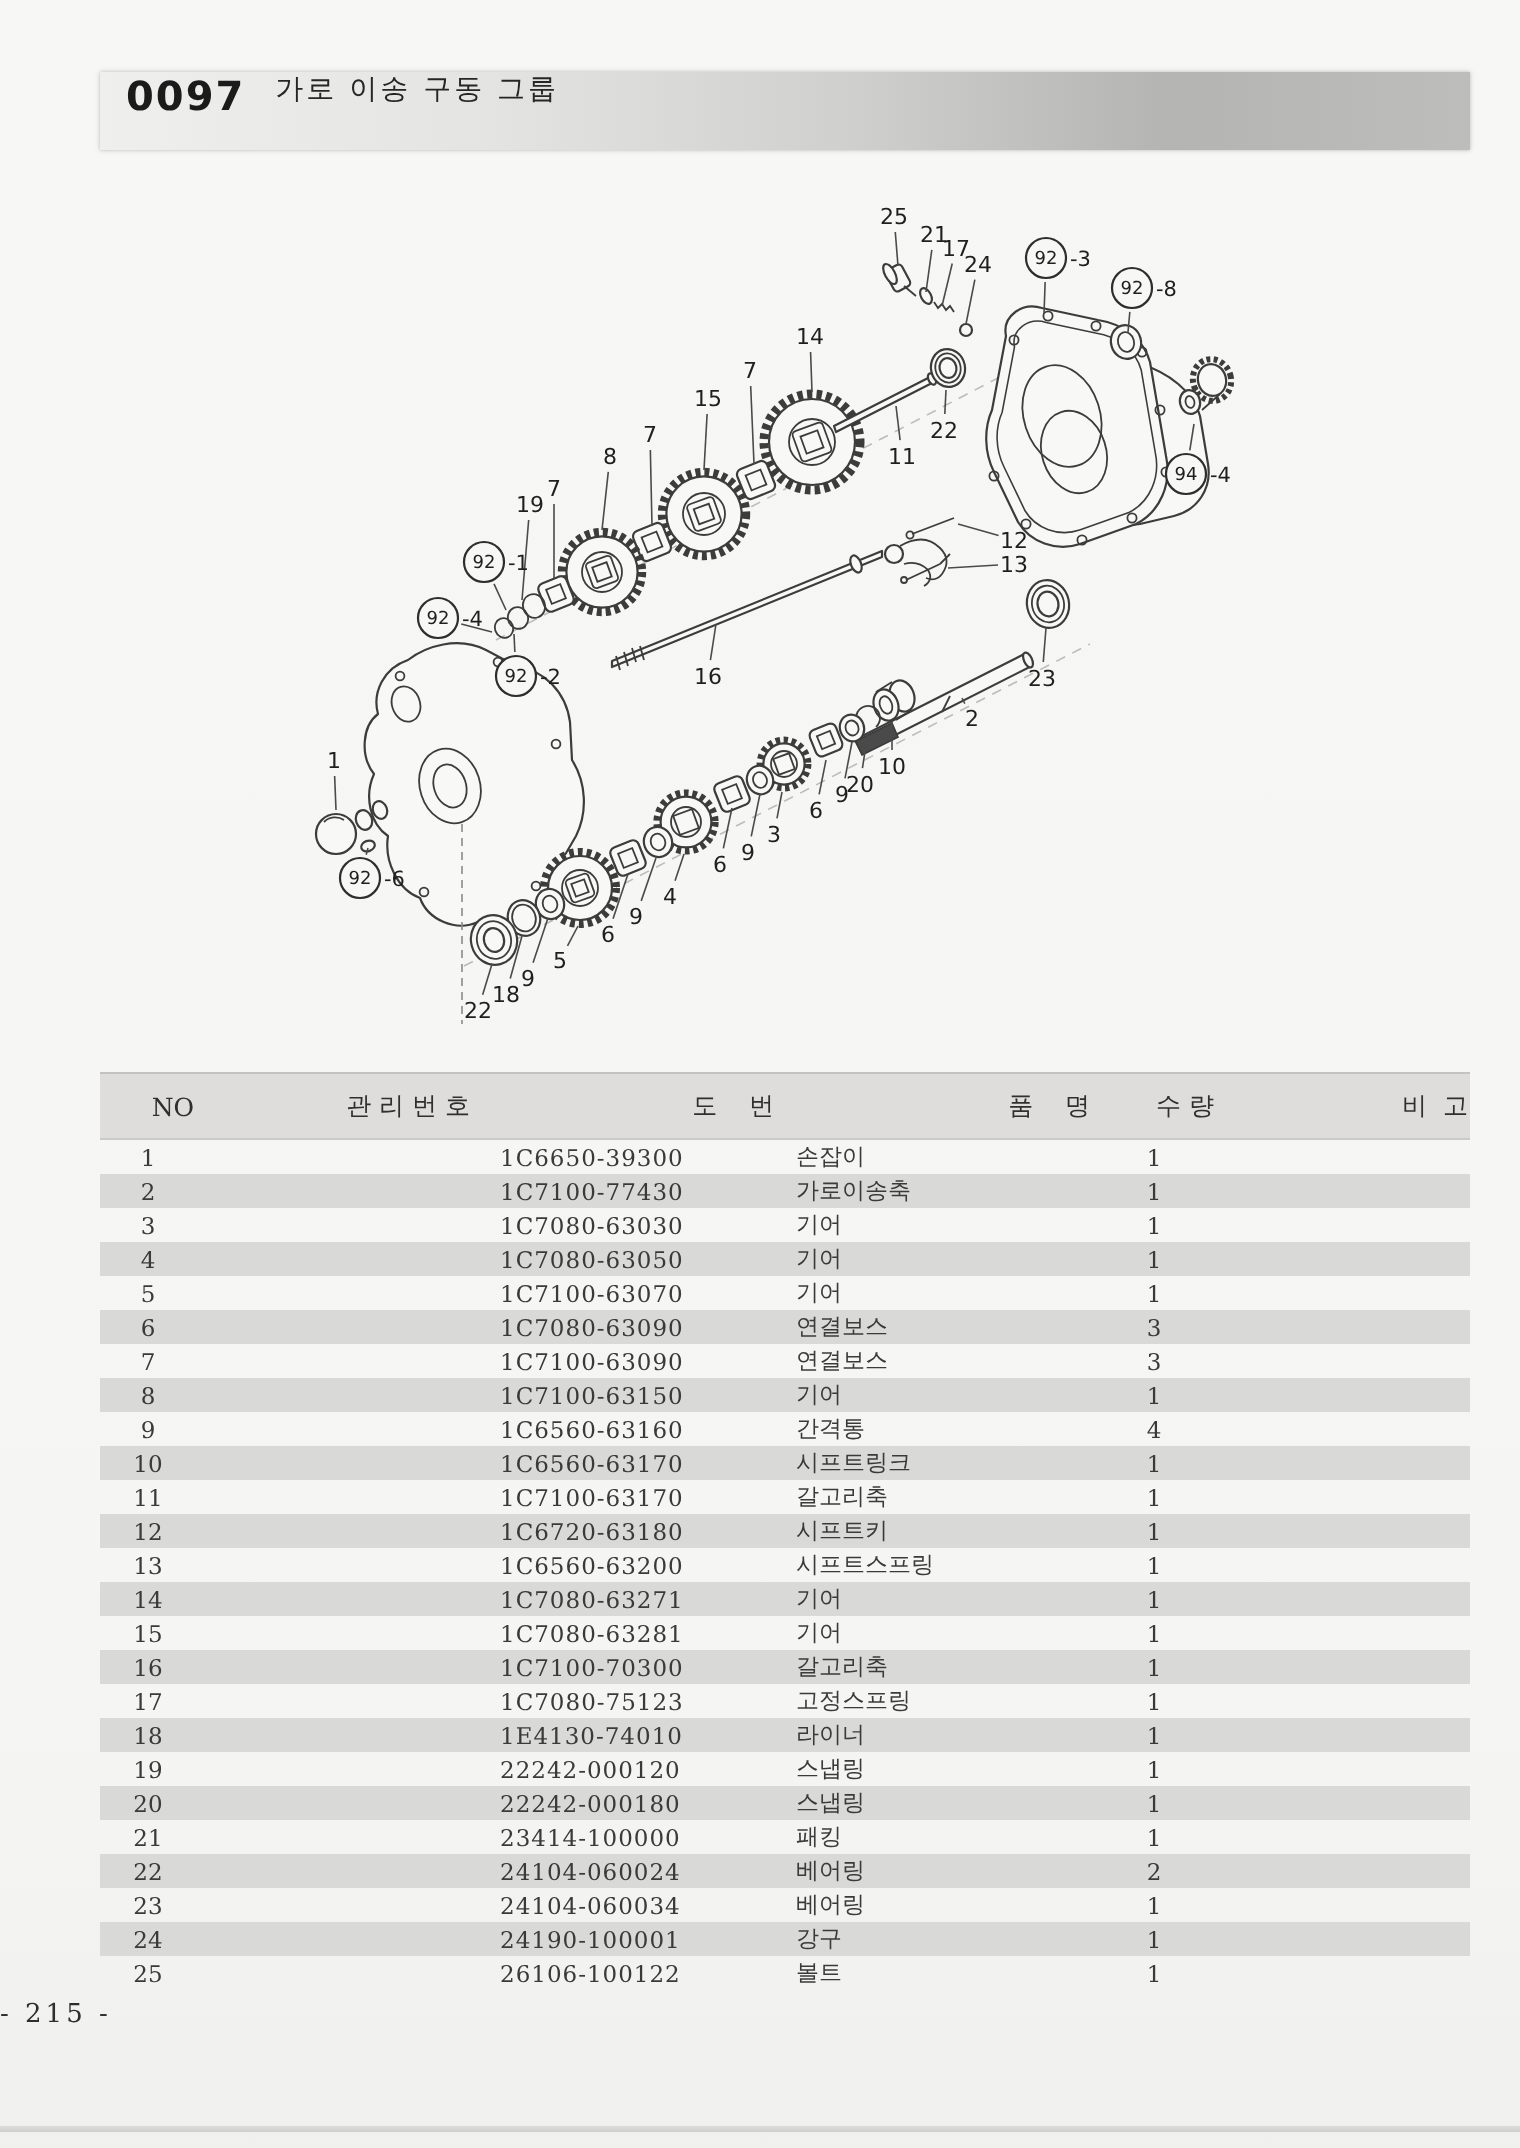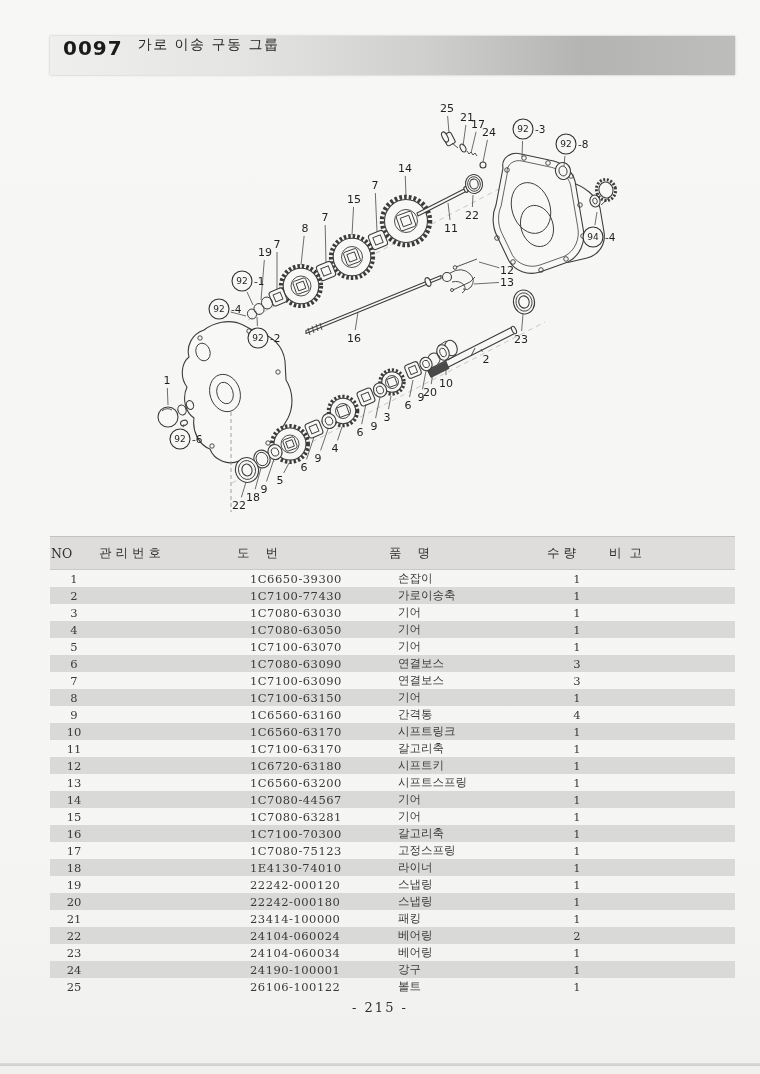--- a/index.html
+++ b/index.html
@@ -30,7 +30,7 @@
   table.parts{position:absolute;left:50px;top:536px;width:685px;border-collapse:collapse;
         table-layout:fixed;font-size:11.5px;color:#3a3a3a}
   table.parts th{height:30px;font-weight:normal;font-size:12.5px;color:#2f2f2f;
-        background:#dedddb;white-space:pre;text-align:left;
+        background:#dedddb;white-space:pre;text-align:right;
         border-top:1px solid #c2c2c0;border-bottom:1px solid #cacac8}
   table.parts td{height:17px;padding:0;vertical-align:middle;white-space:nowrap;overflow:hidden}
   tr.shaded td{background:#d9d9d7}

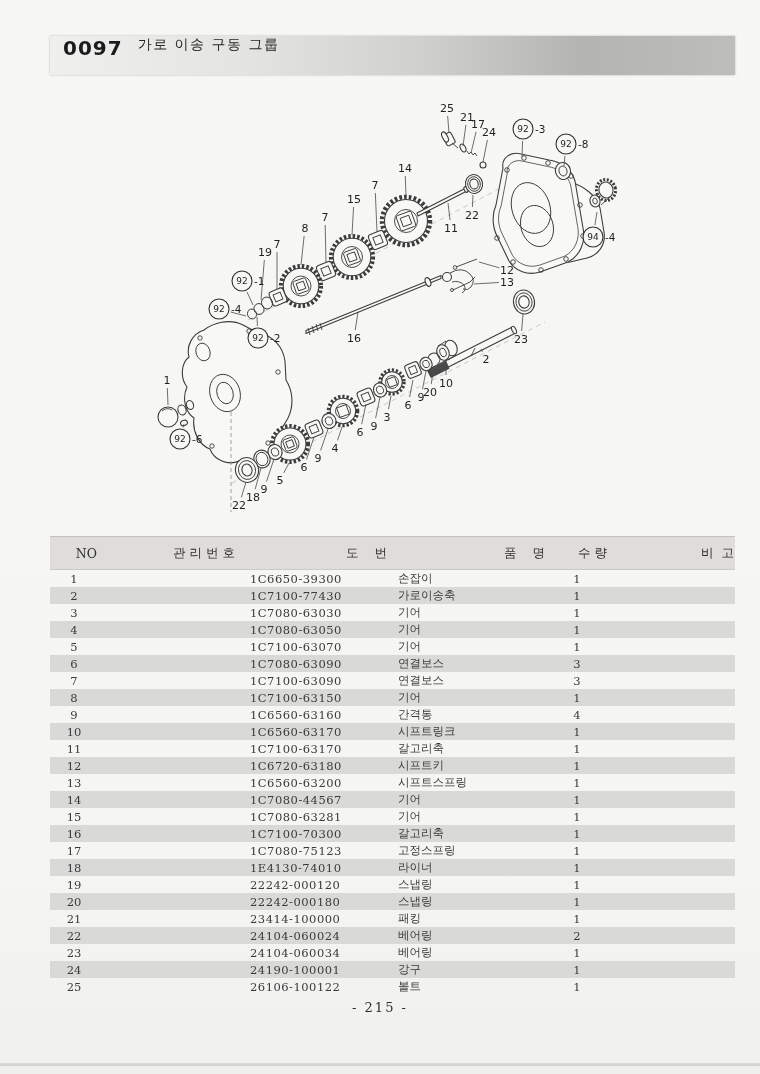--- a/index.html
+++ b/index.html
@@ -585,7 +585,7 @@
         <tr class="shaded">
           <td class="c-no">14</td>
           <td class="c-mgmt"></td>
-          <td class="c-dwg">1C7080-44567</td>
+          <td class="c-dwg">1C7080-63271</td>
           <td class="c-name">기어</td>
           <td class="c-qty">1</td>
           <td class="c-note"></td>

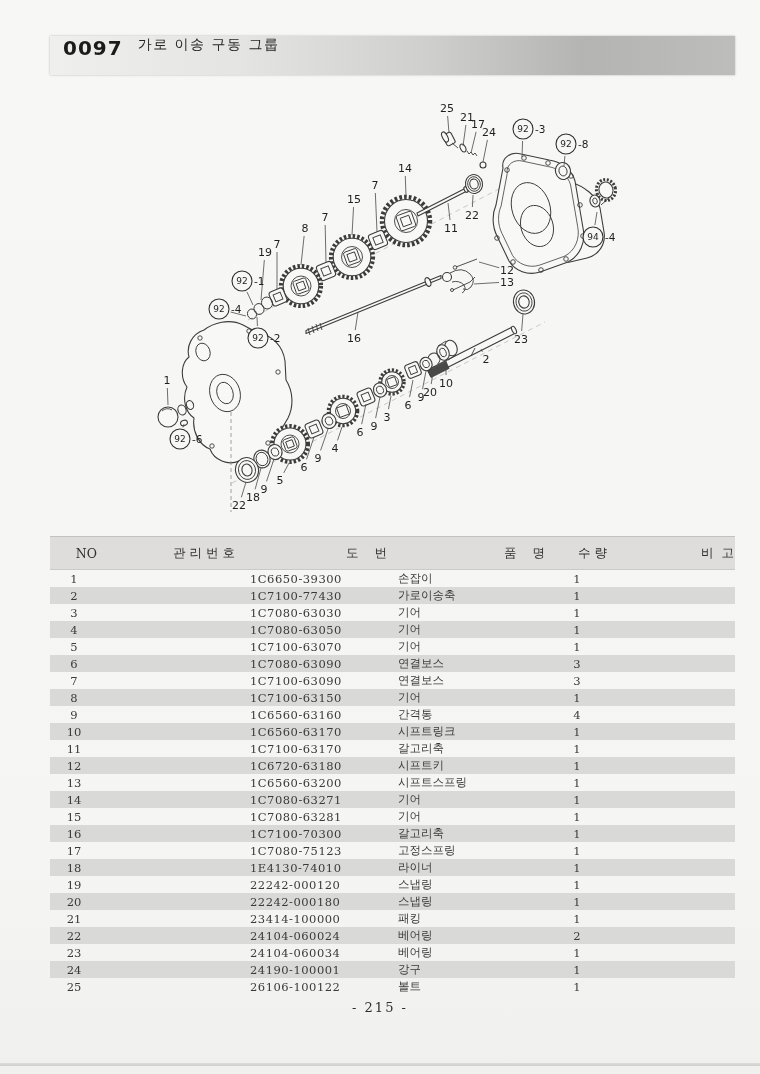--- a/index.html
+++ b/index.html
@@ -38,7 +38,7 @@
   .c-dwg{padding-left:14px !important;letter-spacing:0.5px}
   .c-name{padding-left:10px !important}
   .c-qty{text-align:center}
-  .footer{position:absolute;left:0;top:1000px;width:760px;text-align:center;
+  .footer{position:absolute;left:0;top:1000px;width:760px;text-align:left;
         font-size:13px;color:#2e2e2e;letter-spacing:2px}
   .bottom-edge{position:absolute;left:0;top:1063px;width:760px;height:3px;
         background:linear-gradient(180deg,#dcdcda,#cfcfcd)}

